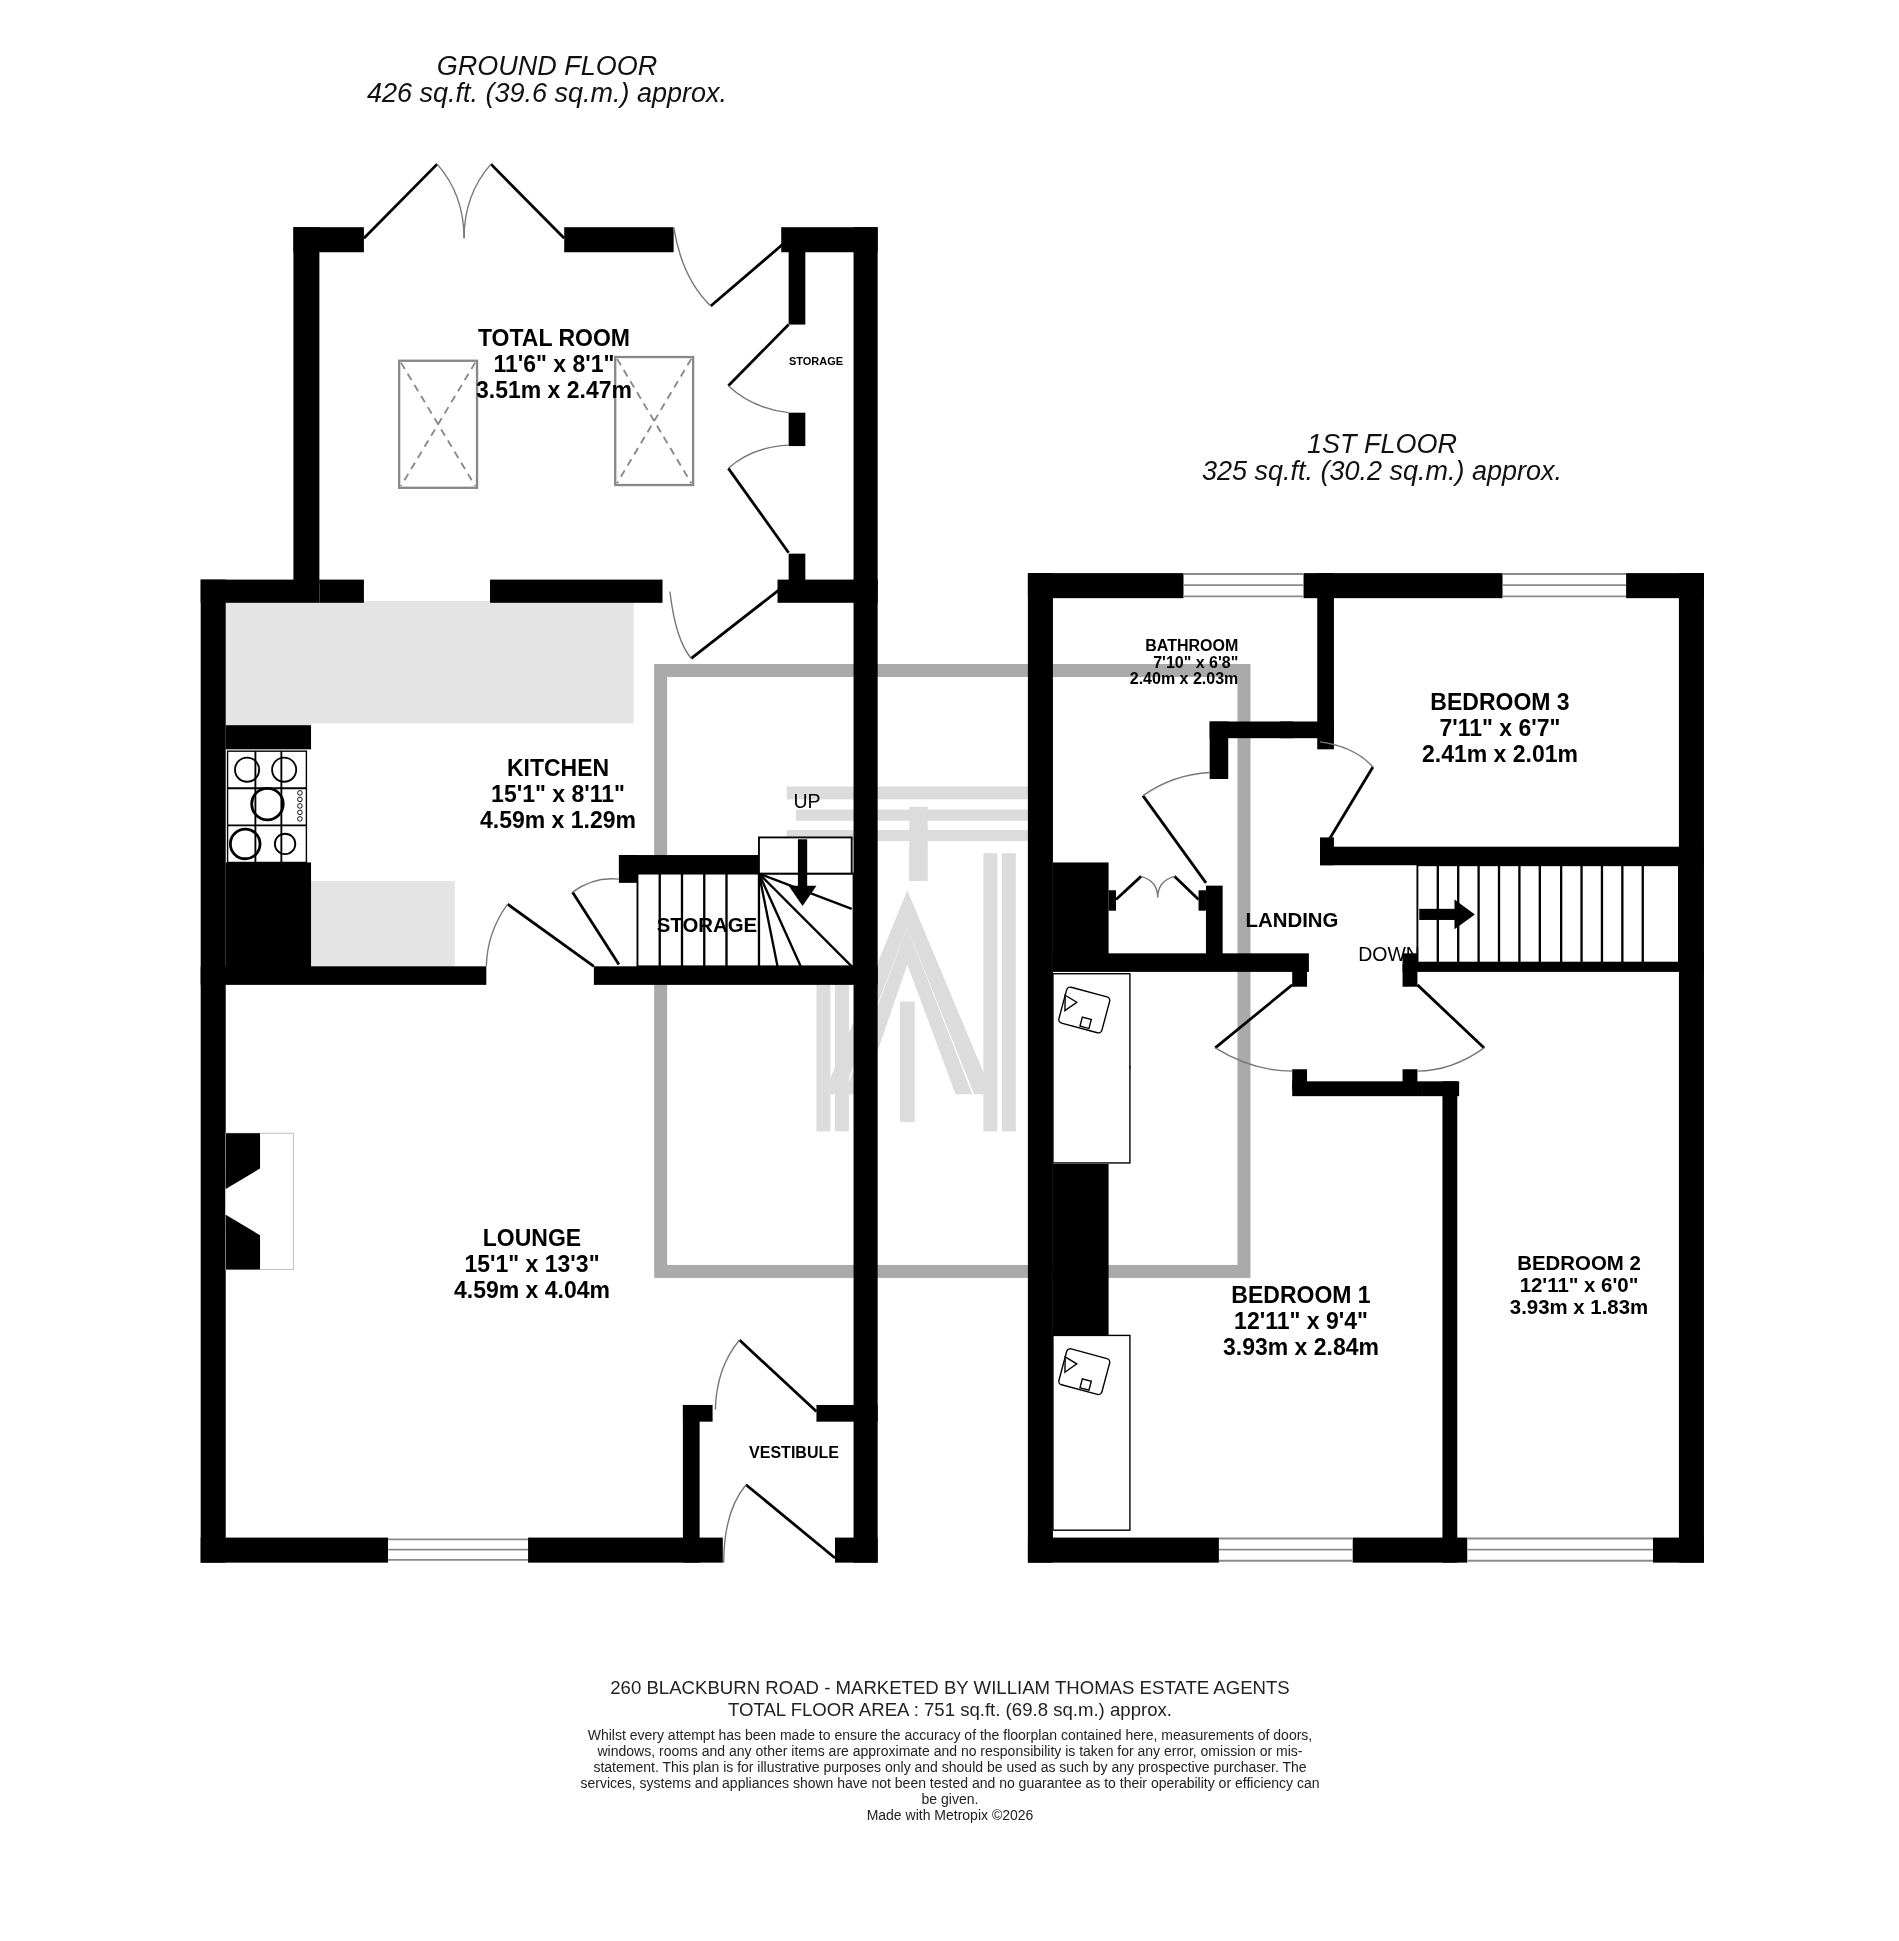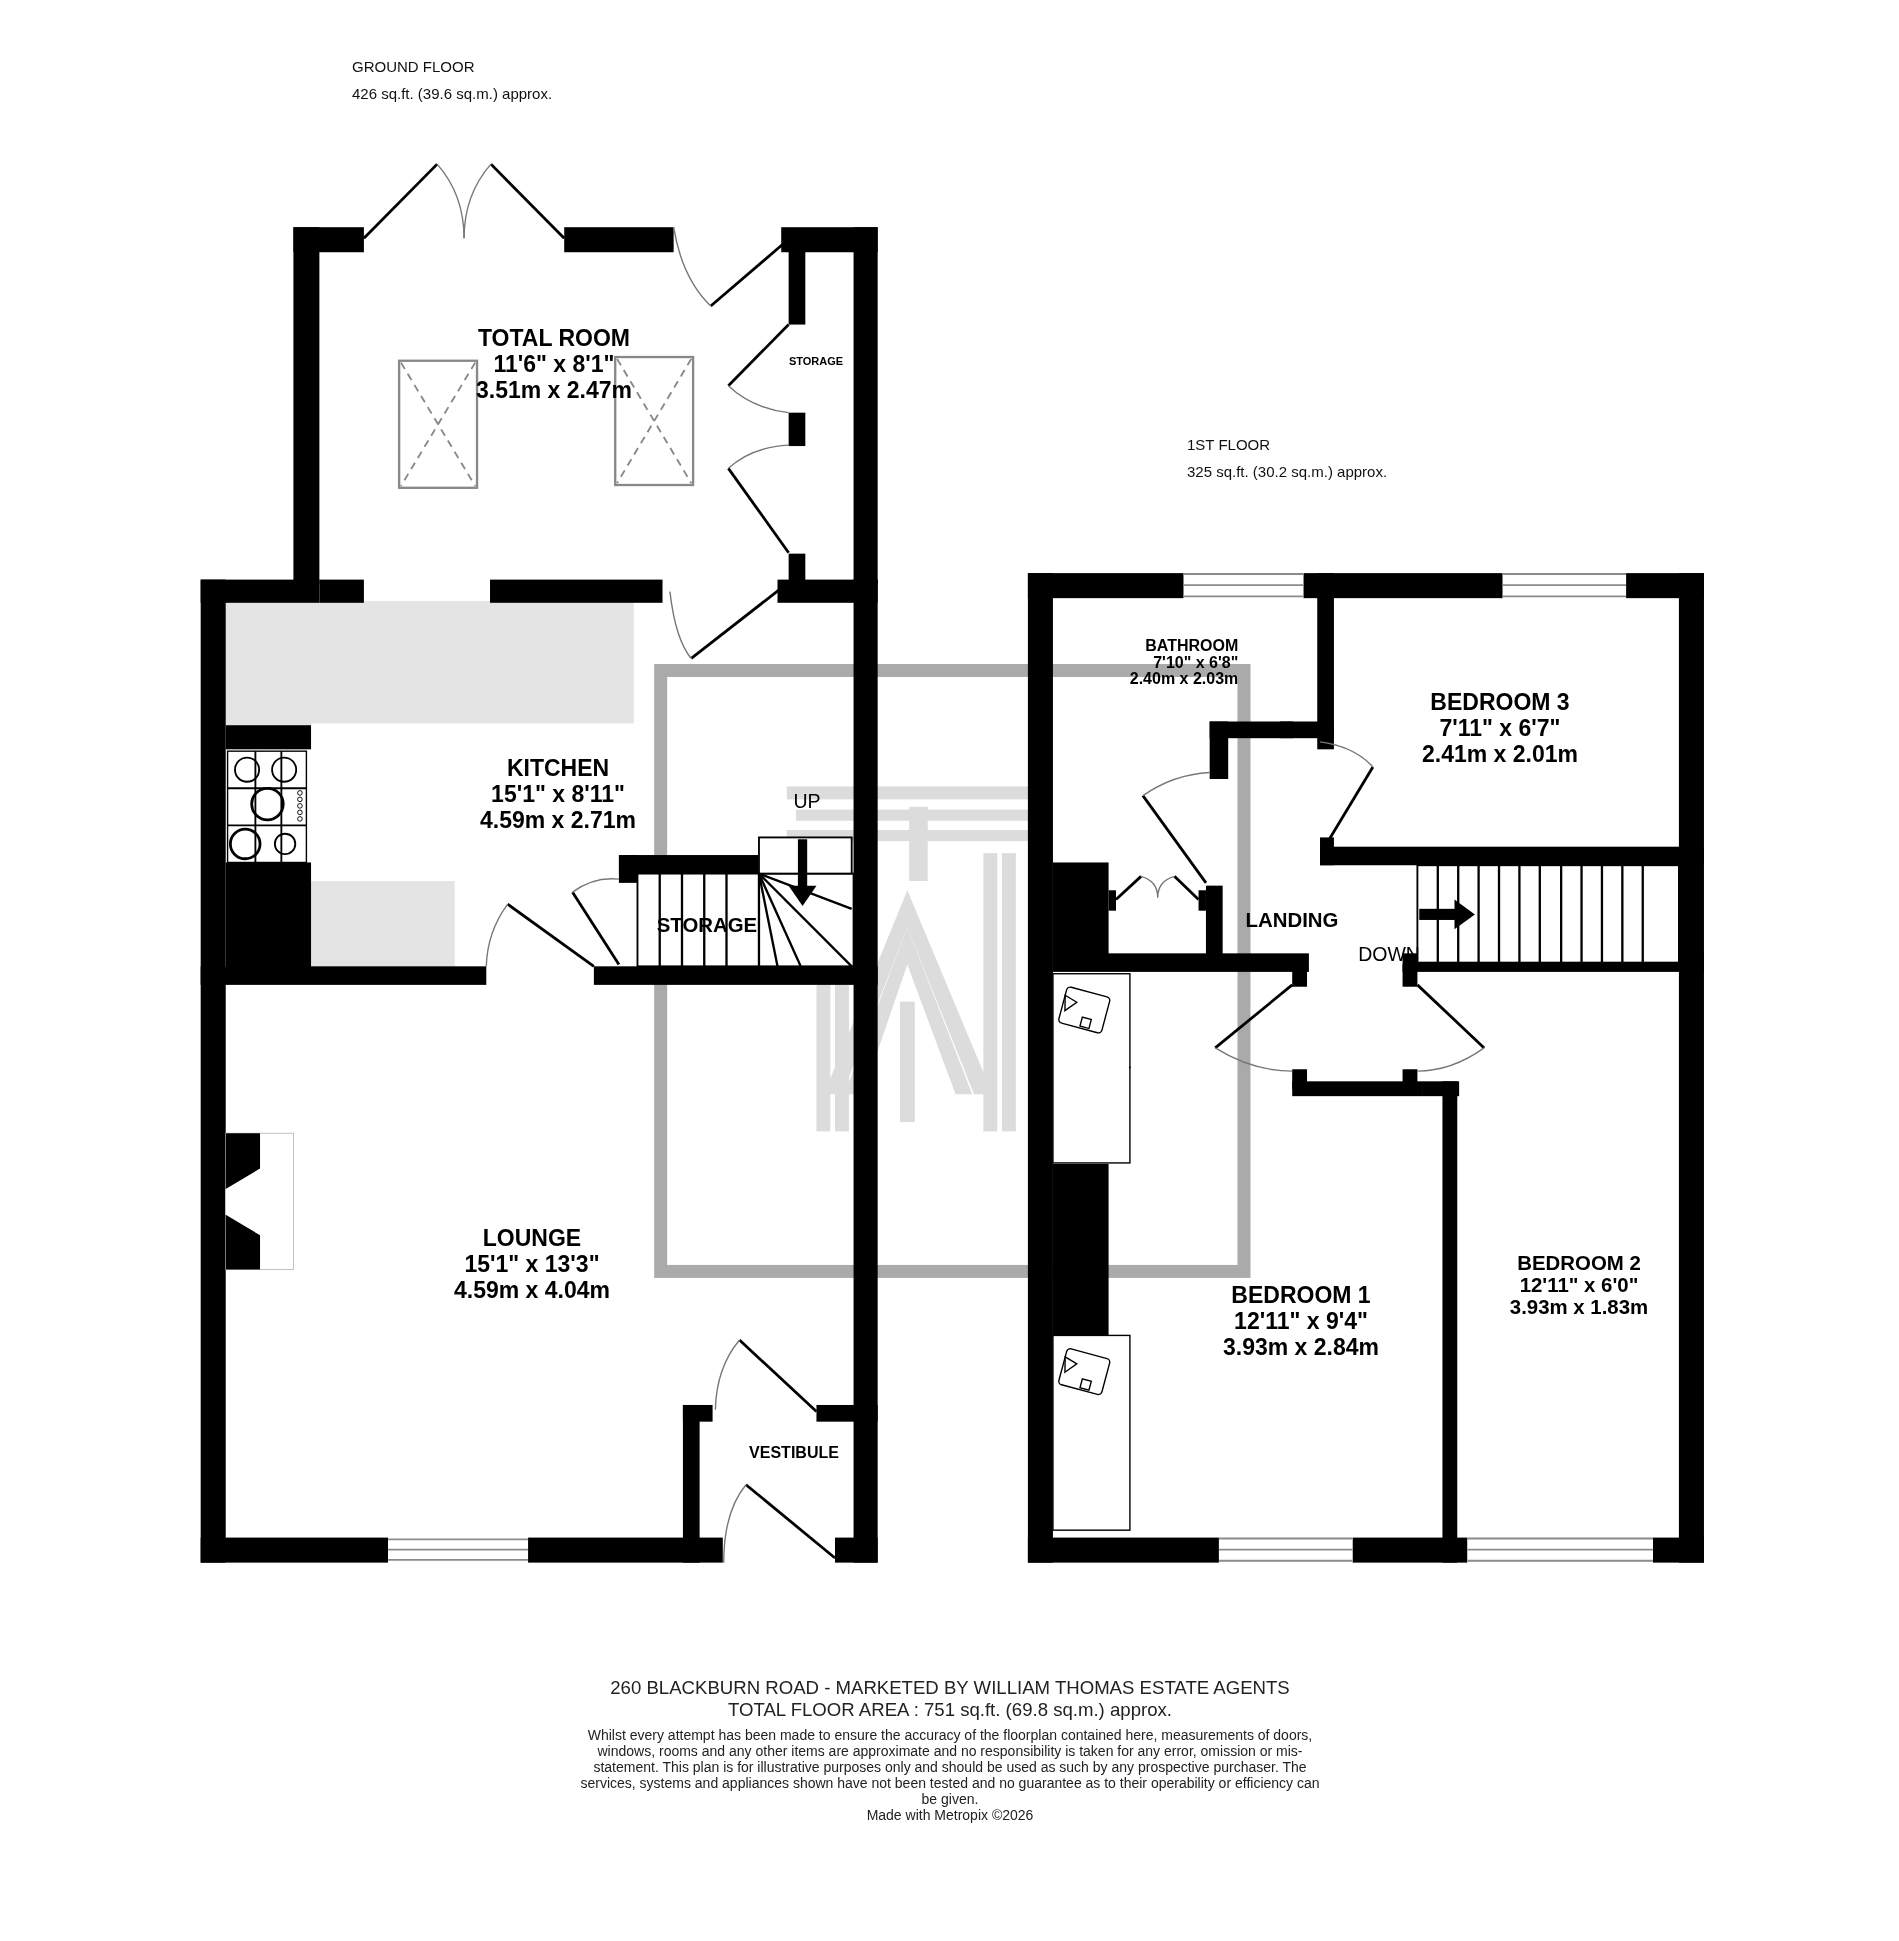--- a/index.html
+++ b/index.html
@@ -5,7 +5,7 @@
   html, body { margin: 0; padding: 0; background: #ffffff; }
   body { width: 1900px; height: 1941px; position: relative; overflow: hidden; font-family: "Liberation Sans", sans-serif; color: #111; }
   .plan { position: absolute; left: 0; top: 0; width: 1900px; height: 1941px; }
-  .floor-heading { position: absolute; font-size: 15px; line-height: 27px; color: #111; }
+  .floor-heading { position: absolute; text-align: center; font-size: 27px; line-height: 27px; color: #111; font-style: italic; }
   .floor-heading span { display: block; }
   .room-label { position: absolute; text-align: center; font-weight: bold; font-family: "Liberation Sans", sans-serif; color: #000; white-space: nowrap; transform: translateX(-50%); }
   .room-label span { display: block; }

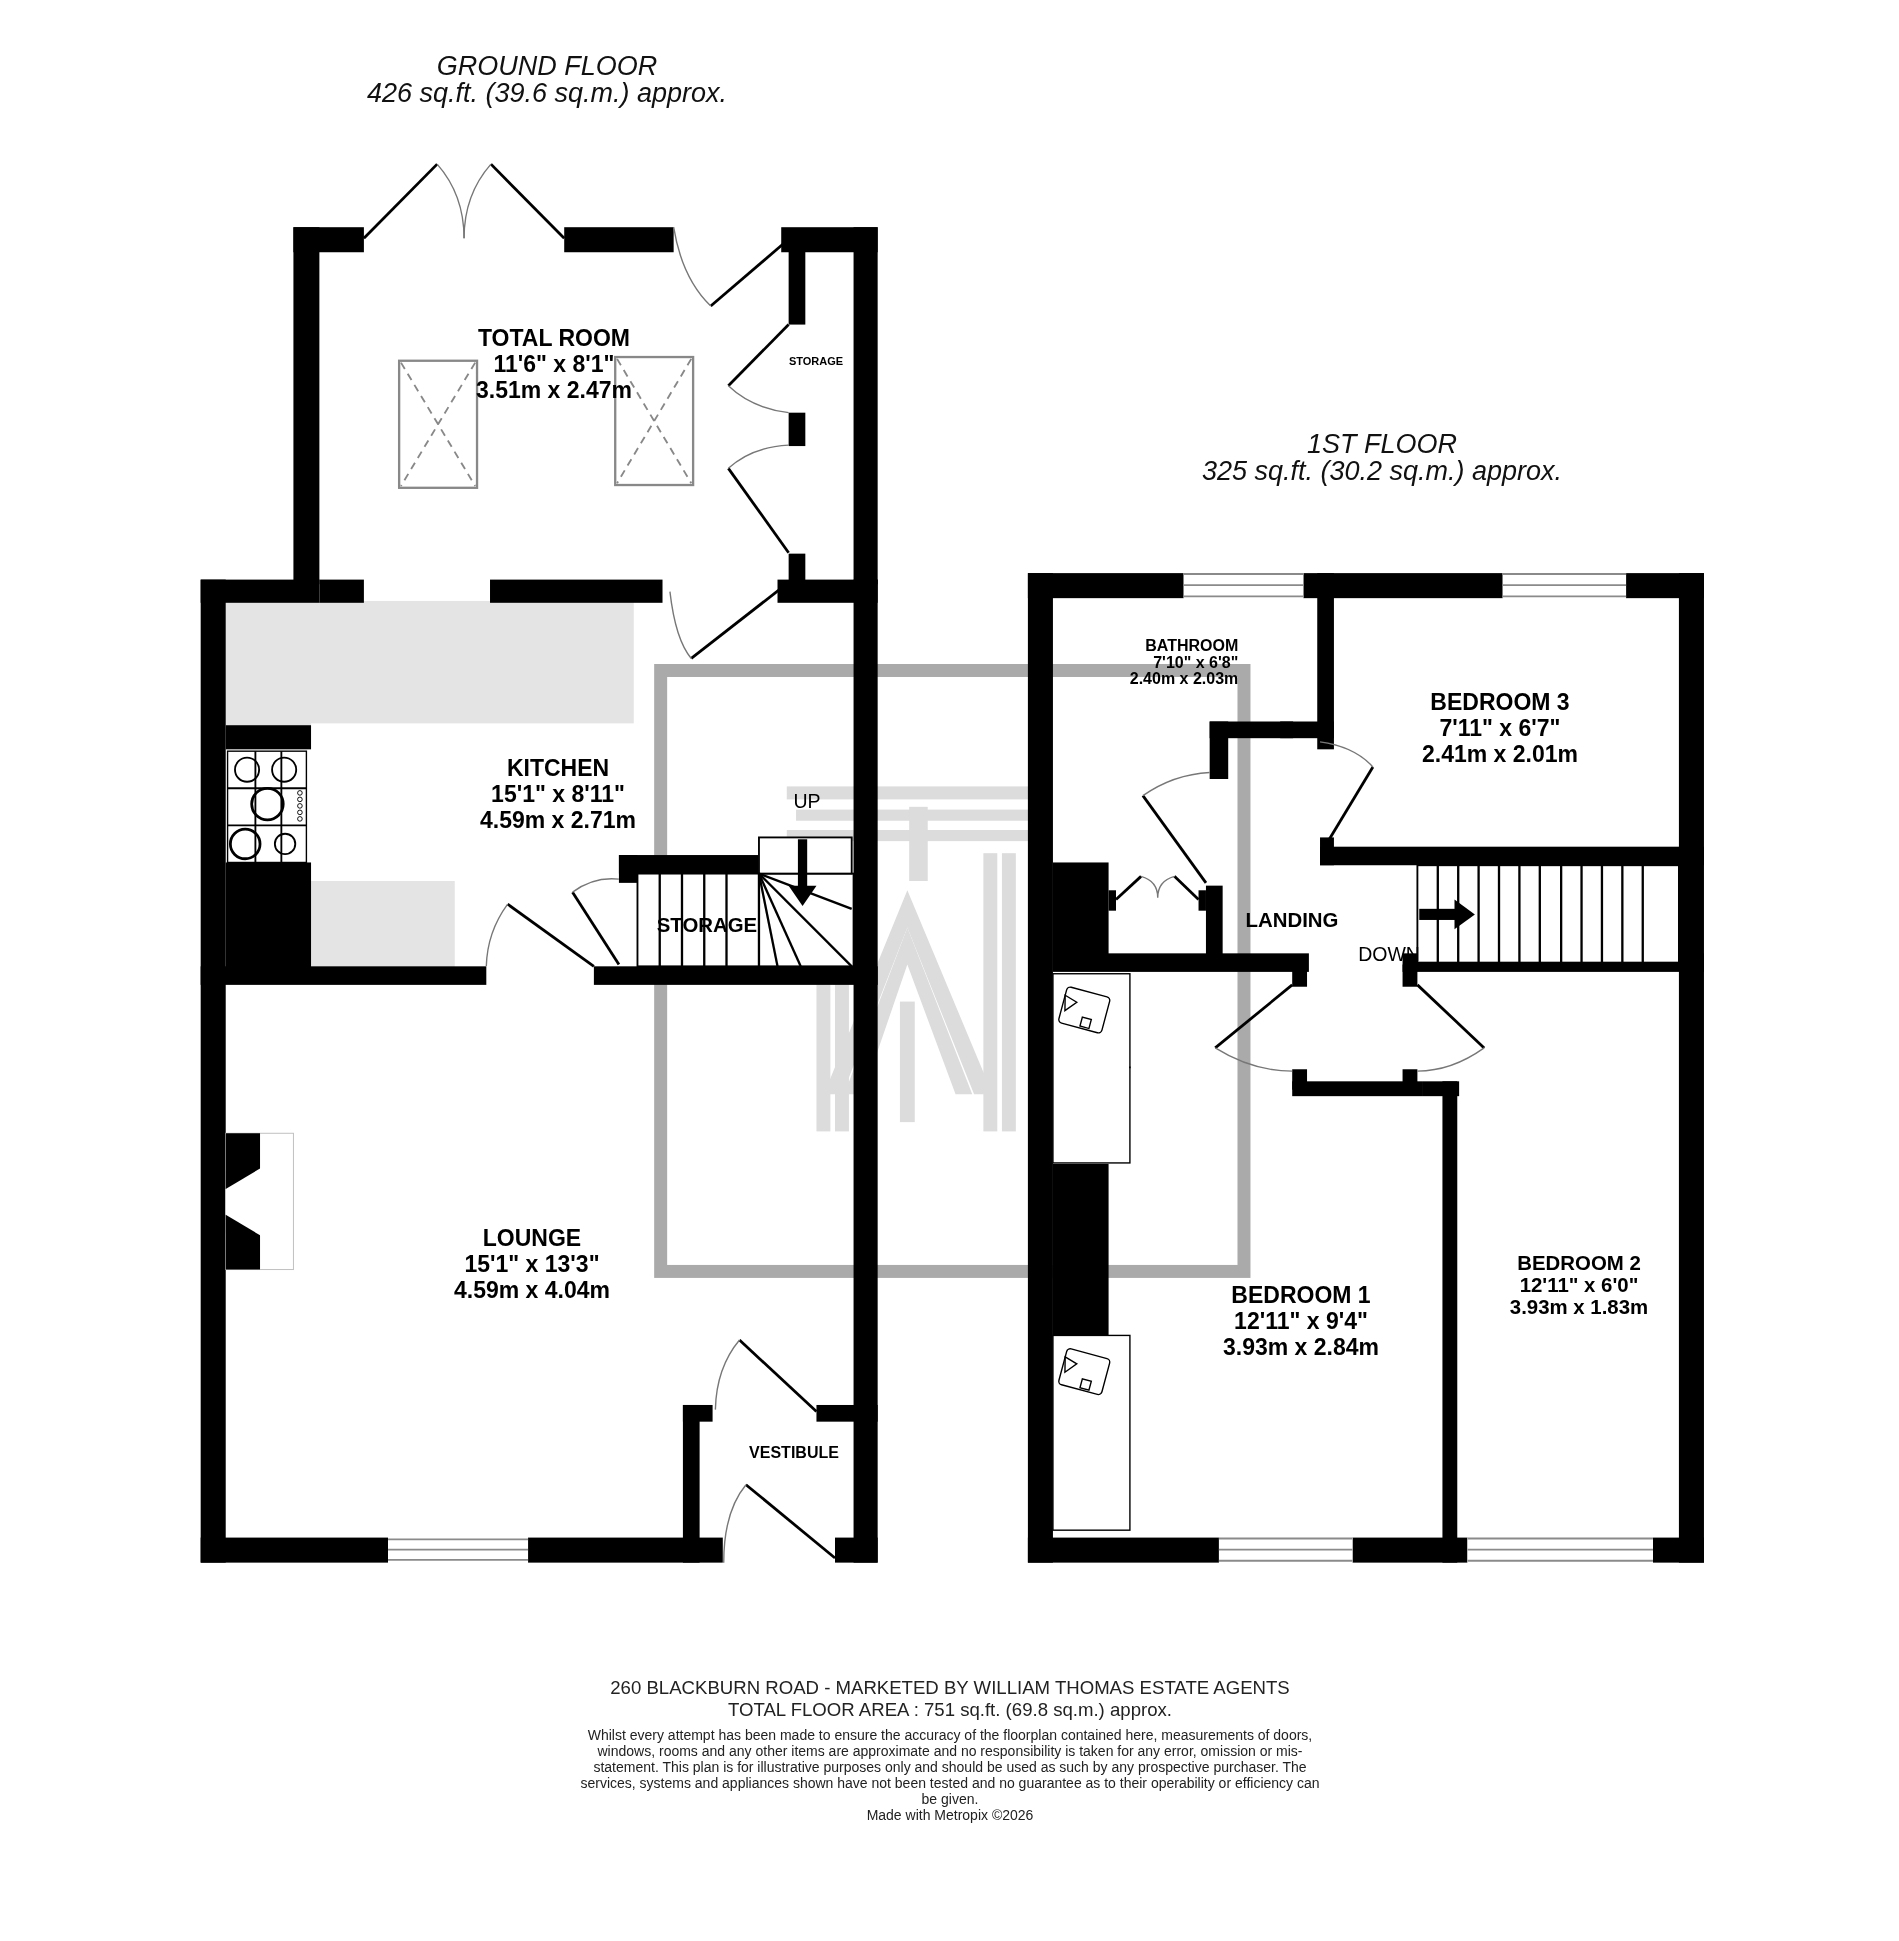--- a/index.html
+++ b/index.html
@@ -315,7 +315,7 @@
 <div class="room-label rl-lg" style="left:558px; top:755px;">
   <span>KITCHEN</span>
   <span>15'1"  x 8'11"</span>
-  <span>4.59m  x 2.71m</span>
+  <span>4.59m  x 1.29m</span>
 </div>
 <div class="tag" style="left:807px; top:790px;">UP</div>
 <div class="room-label rl-md" style="left:707px; top:914px;">

